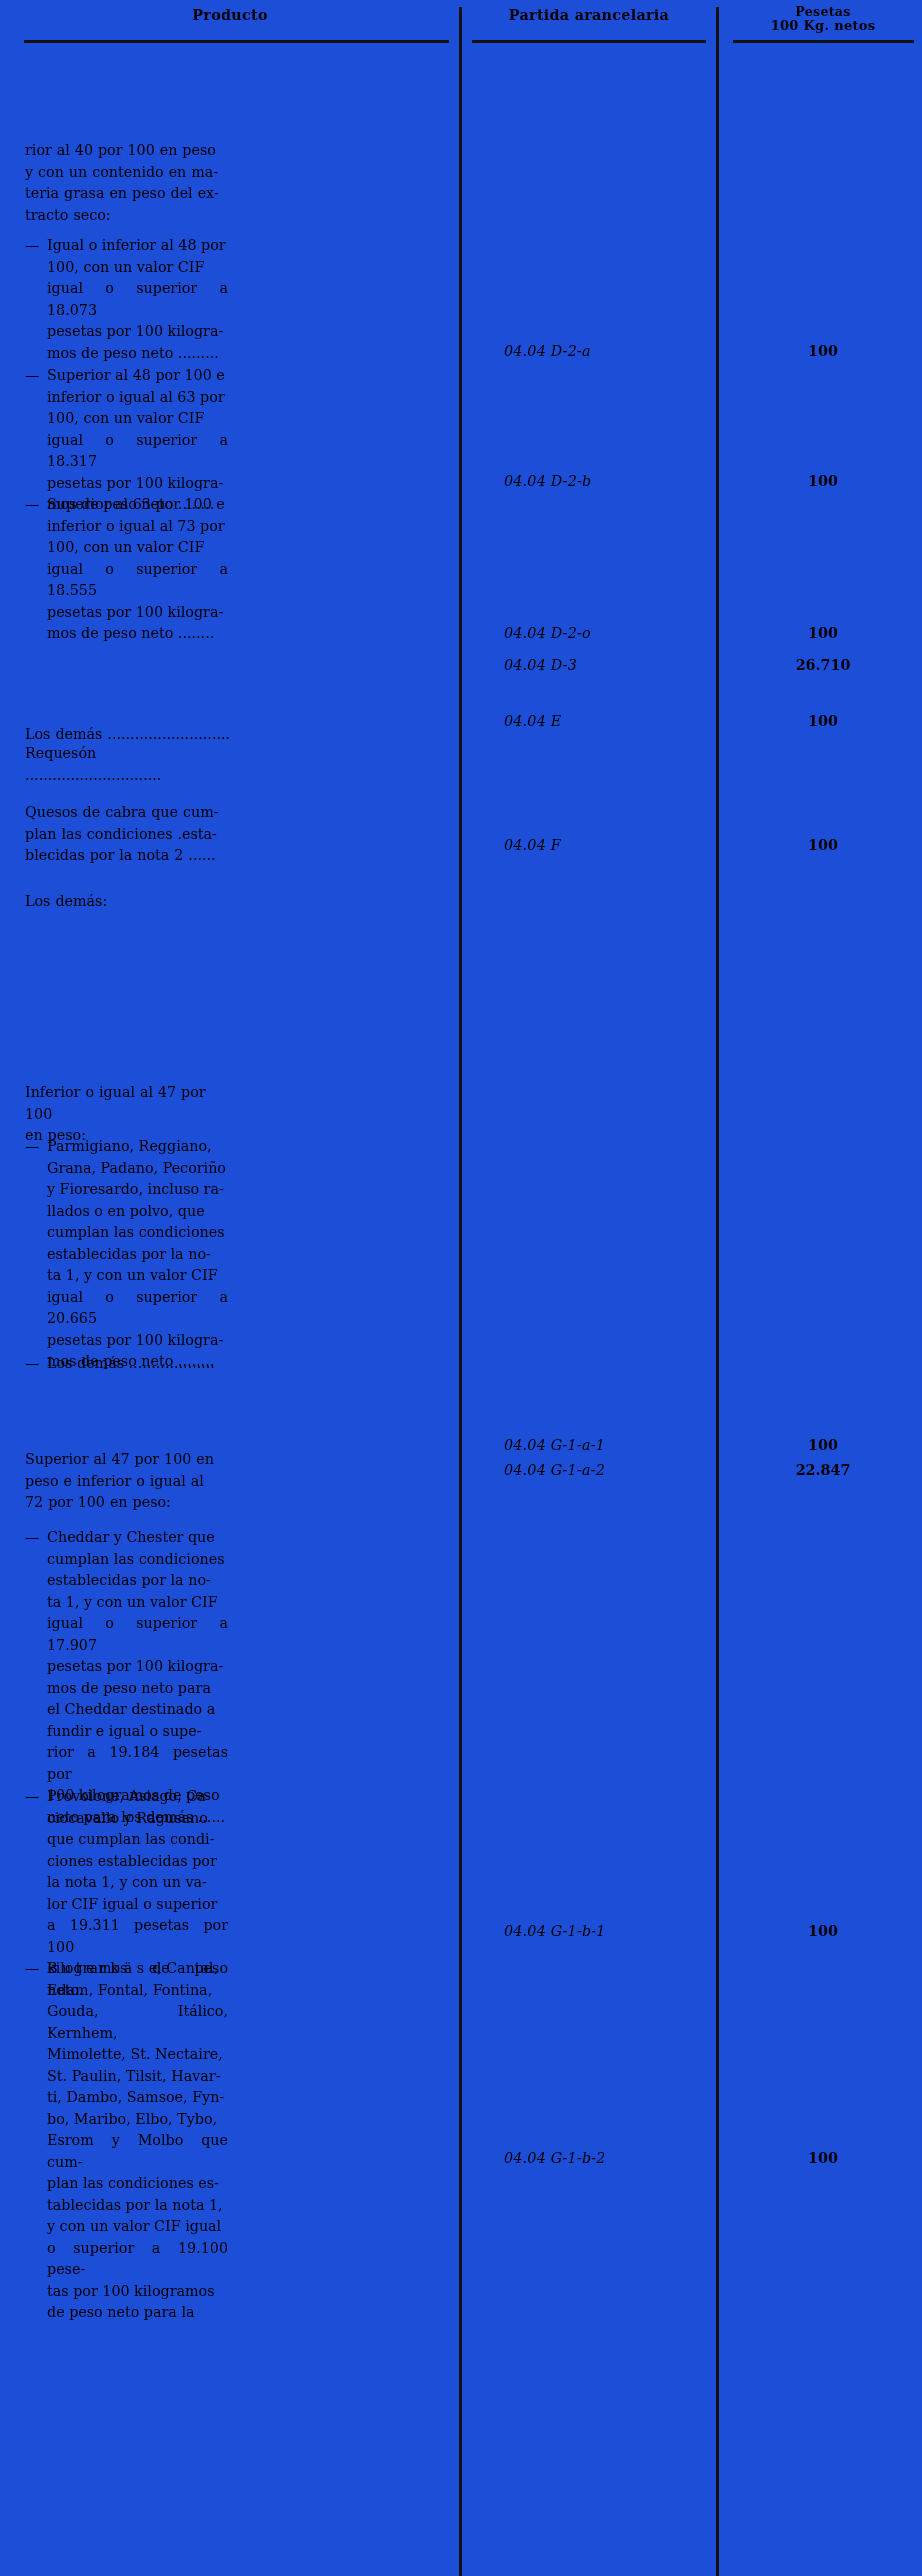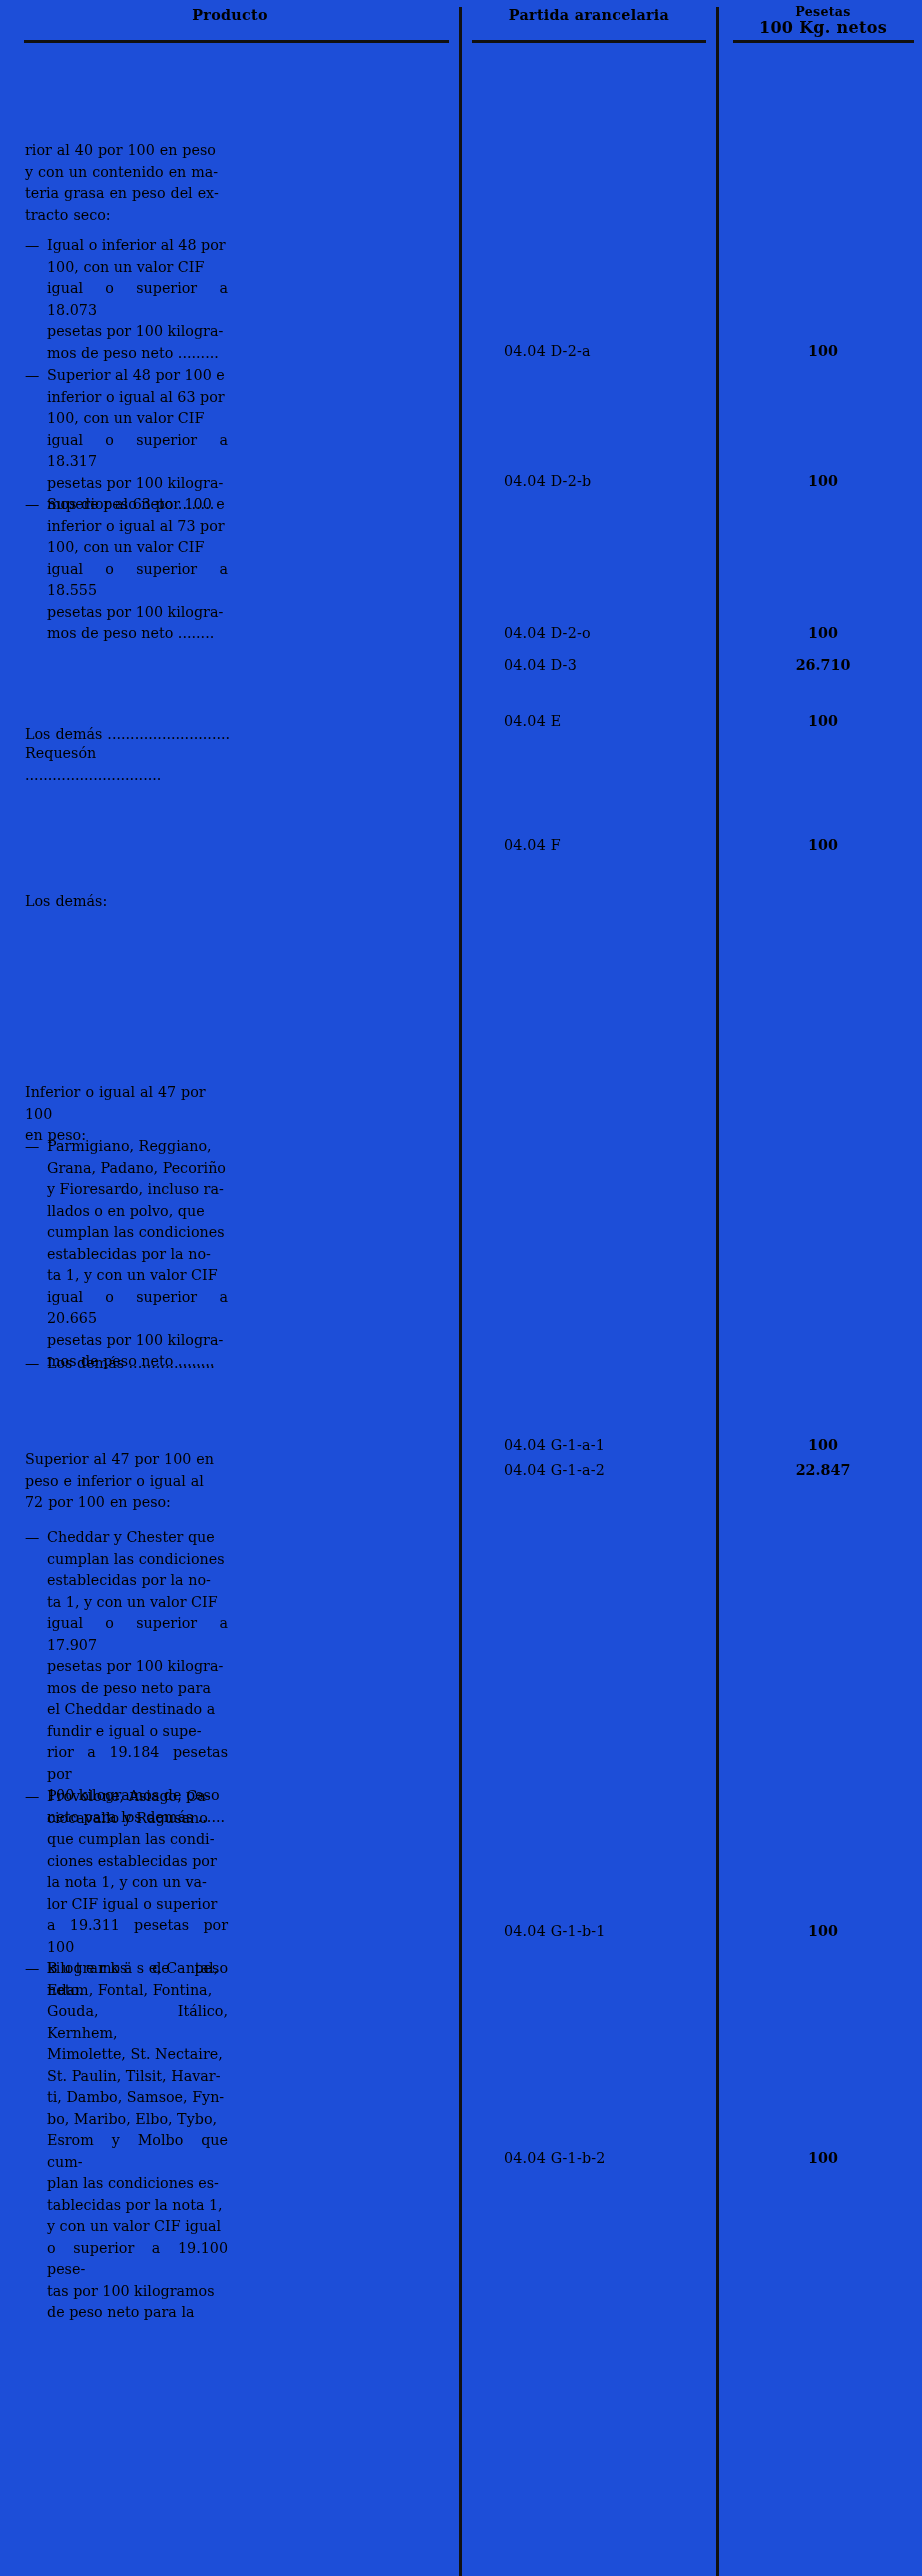--- a/index.html
+++ b/index.html
@@ -57,7 +57,7 @@
     font-size: 12.6px;
     line-height: 1.12;
   }
-  .th-pesetas .l2 { font-size: 16px; display: block; }
+  .th-pesetas .l2 { font-size: 13px; display: block; }
 
   .hrule {
     position: absolute;

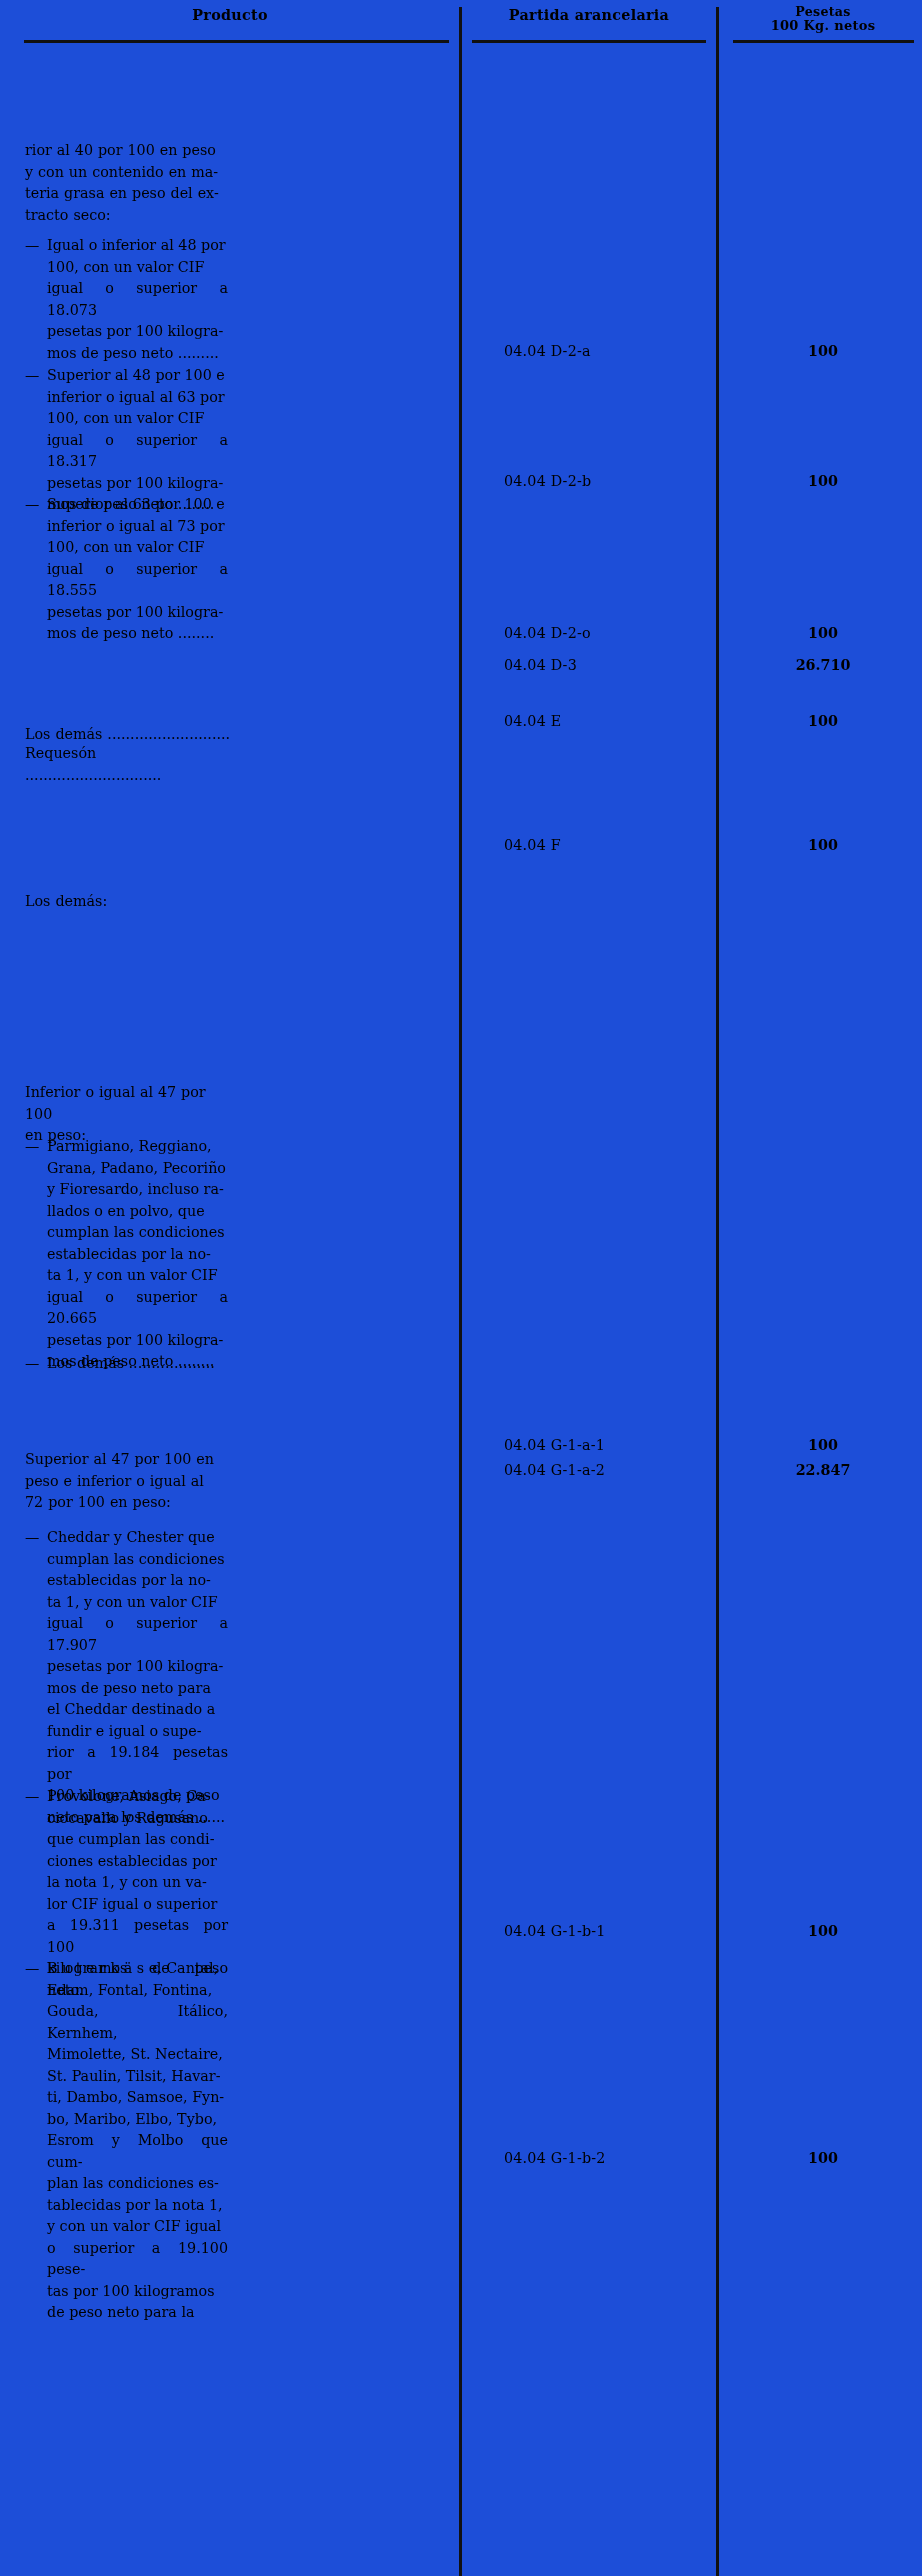--- a/index.html
+++ b/index.html
@@ -109,6 +109,7 @@
     line-height: 21.5px;
     letter-spacing: 0.2px;
     text-align: center;
+    font-style: italic;
   }
   .amount {
     position: absolute;

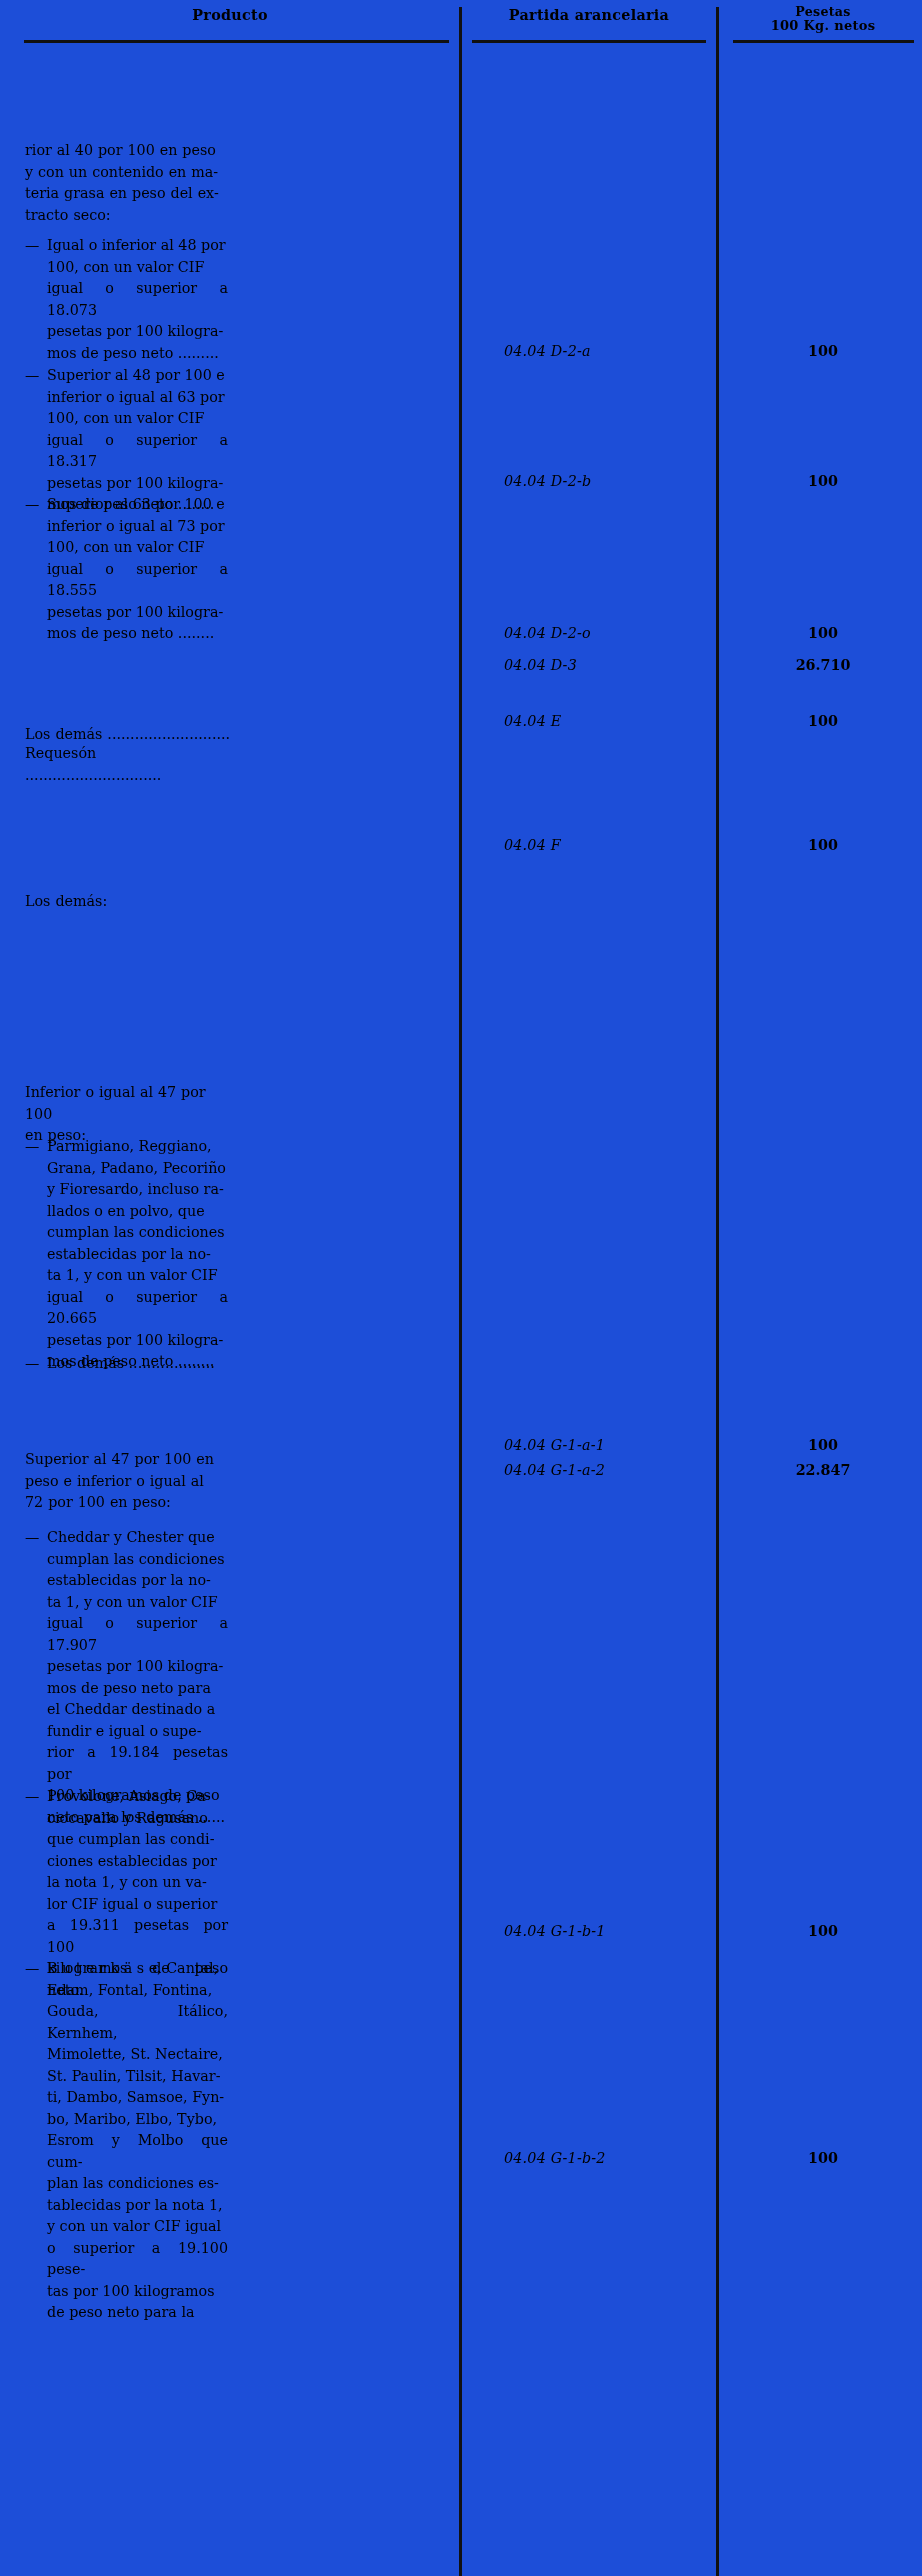--- a/index.html
+++ b/index.html
@@ -179,6 +179,9 @@
 
   <div class="blk p-root nojust" style="top:711px; width:208px;">Requesón ..............................</div>
 
+  <div class="blk p-root" style="top:770px; width:207px;">Quesos de cabra que cum-
+plan las condiciones .esta-
+blecidas por la nota 2 ......</div>
 
   <div class="blk p-root nojust" style="top:859px;">Los demás:</div>
 

